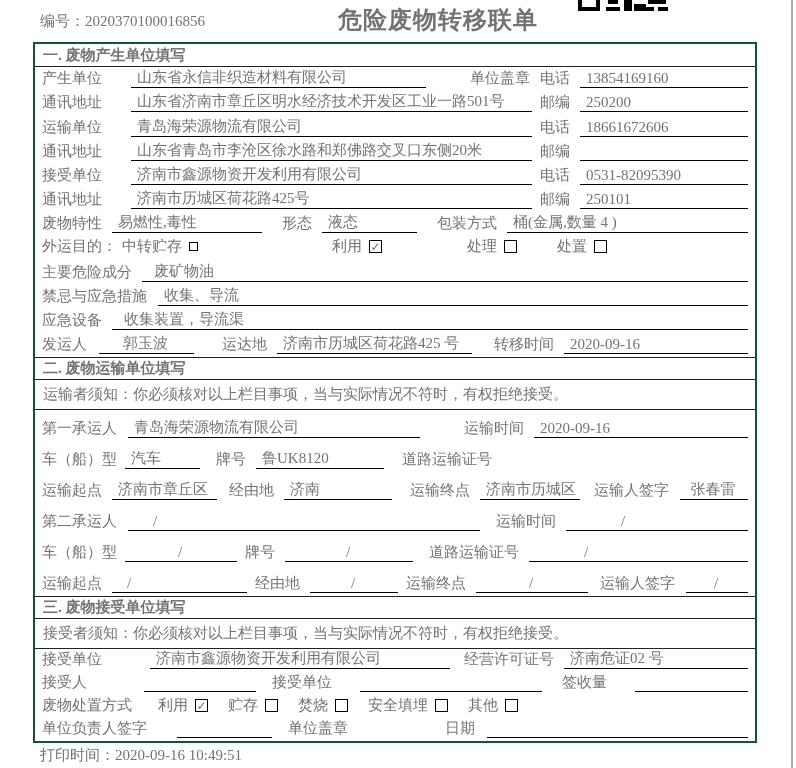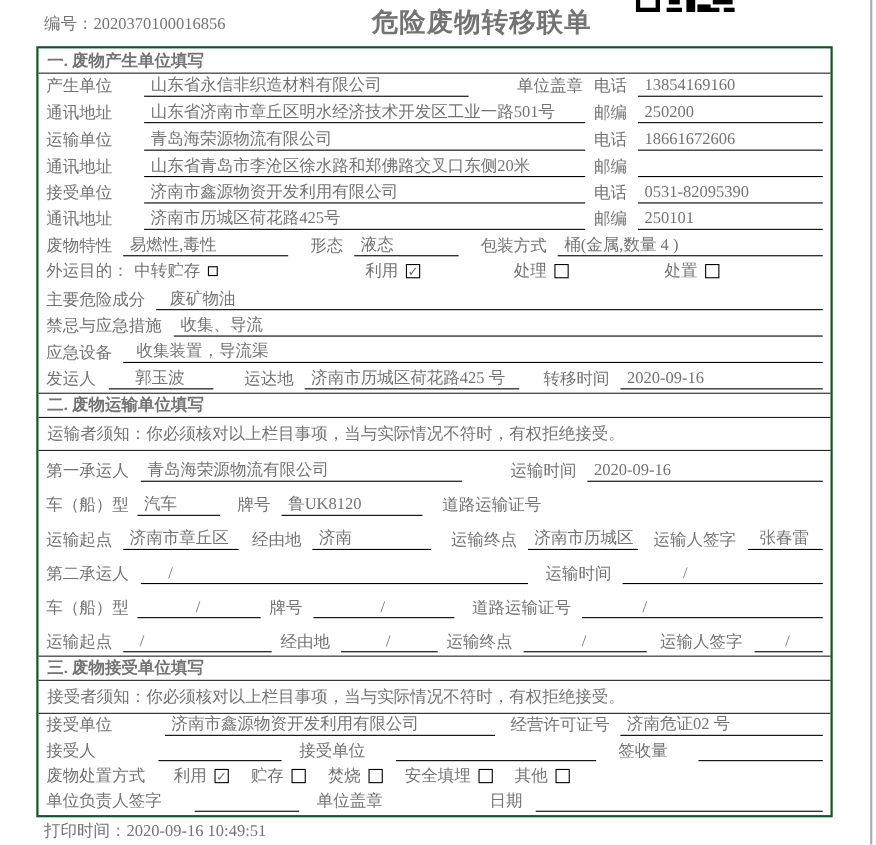--- a/index.html
+++ b/index.html
@@ -41,7 +41,7 @@
   .ml24{margin-left:24px} .ml25{margin-left:25px} .ml26{margin-left:26px} .ml28{margin-left:28px}
   .ml30{margin-left:30px} .ml40{margin-left:40px} .ml44{margin-left:44px}
   .ml46{margin-left:46px} .ml55{margin-left:55px}
-  .ml77{margin-left:87px} .ml85{margin-left:85px} .ml134{margin-left:134px}
+  .ml77{margin-left:40px} .ml85{margin-left:85px} .ml134{margin-left:134px}
 
   .w32{width:32px} .w47{width:47px} .w62{width:62px} .w75{width:75px} .w78{width:78px}
   .w80{width:80px} .w88{width:88px} .w92{width:92px} .w95{width:95px} .w100{width:100px}

